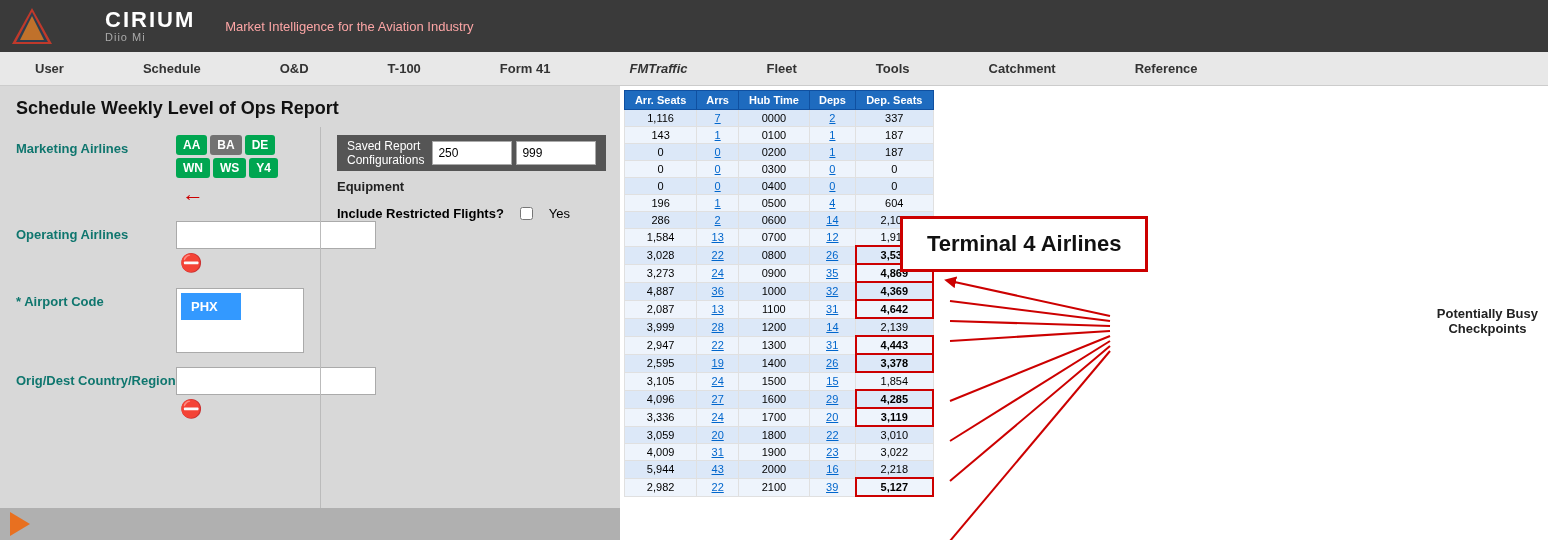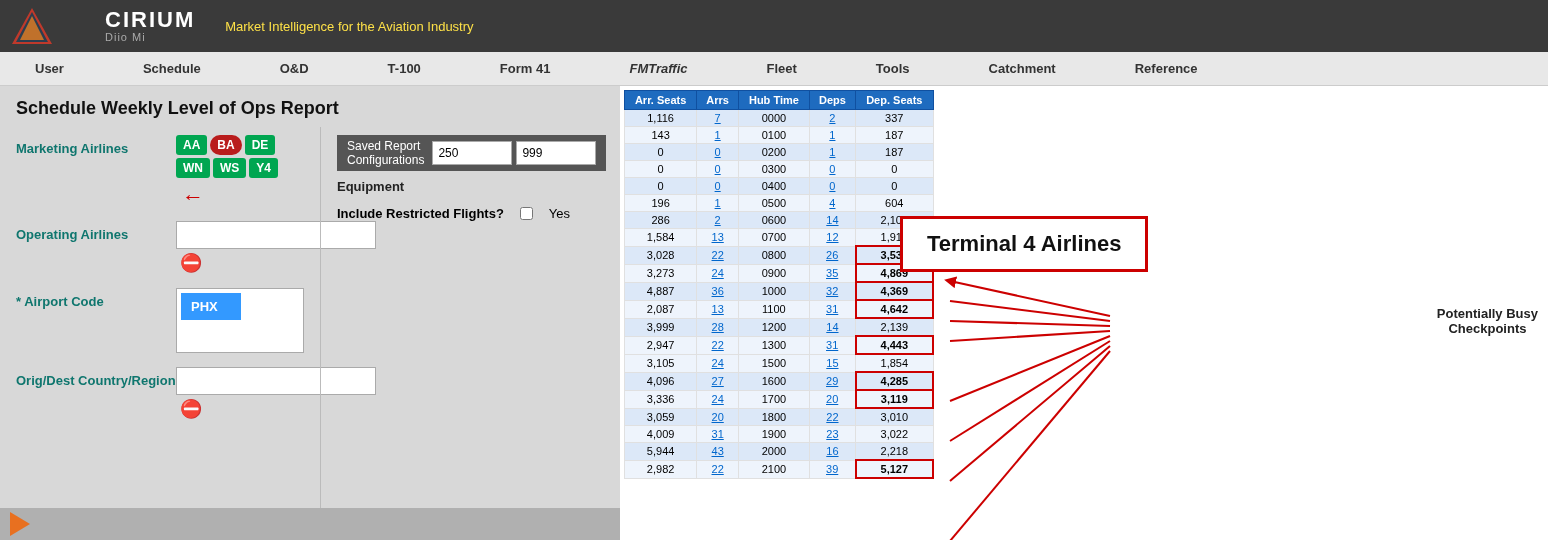--- a/index.html
+++ b/index.html
@@ -30,7 +30,7 @@
       color: #aaa; font-size: 11px; letter-spacing: 1px;
     }
     .header-tagline {
-      color: #fde047; font-size: 13px; margin-left: 10px;
+      color: #fca5a5; font-size: 13px; margin-left: 10px;
     }
 
     

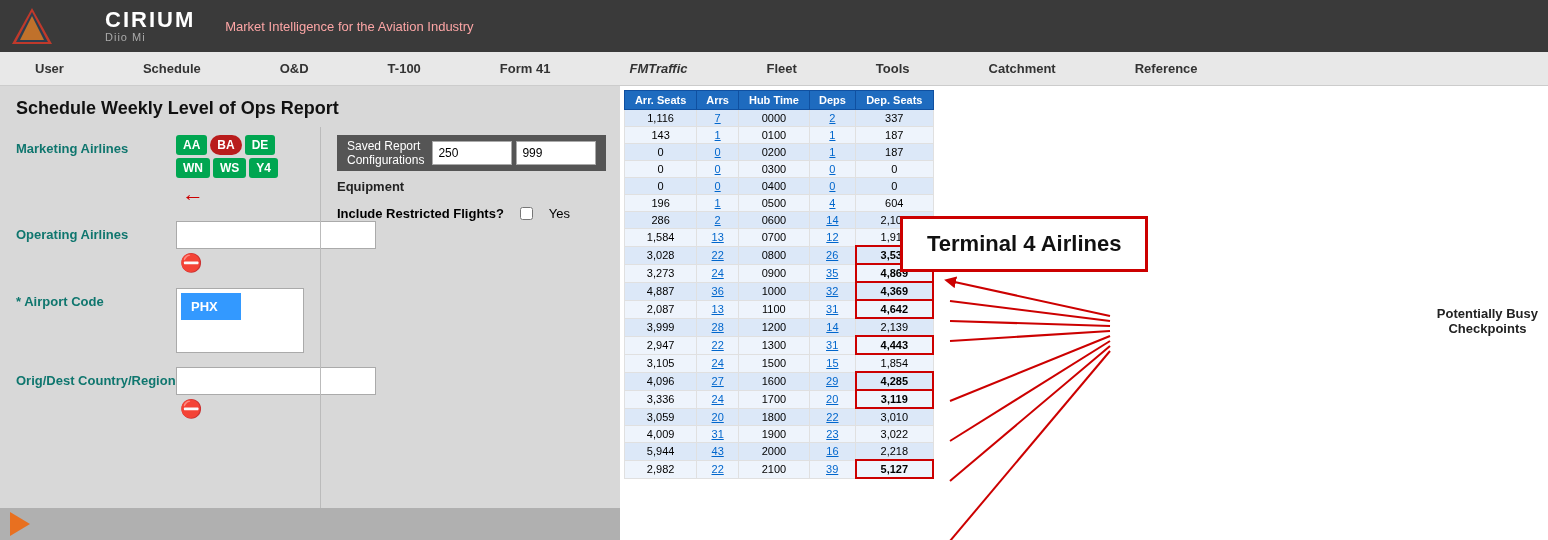--- a/index.html
+++ b/index.html
@@ -123,7 +123,7 @@
     }
 
     .tag-aa { background: #00a651; }
-    .tag-ba { background: #b91c1c; border-radius: 10px; }
+    .tag-ba { background: #737373; }
     .tag-de { background: #00a651; }
     .tag-wn { background: #00a651; }
     .tag-ws { background: #00a651; }

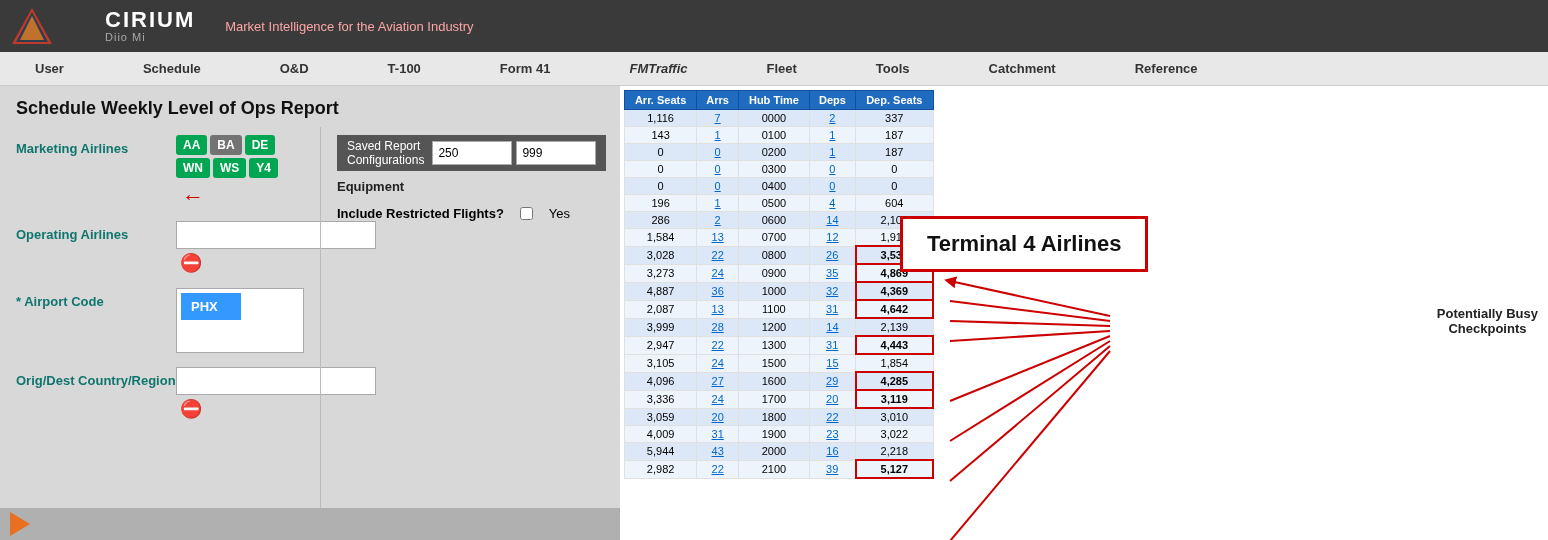--- a/index.html
+++ b/index.html
@@ -518,6 +518,13 @@
     <td class="link-cell">31</td>
     <td class="highlighted-cell">4,443</td>
   </tr>
+          <tr class="row-even">
+    <td>2,595</td>
+    <td class="link-cell">19</td>
+    <td>1400</td>
+    <td class="link-cell">26</td>
+    <td class="highlighted-cell">3,378</td>
+  </tr>
           <tr class="row-odd">
     <td>3,105</td>
     <td class="link-cell">24</td>

